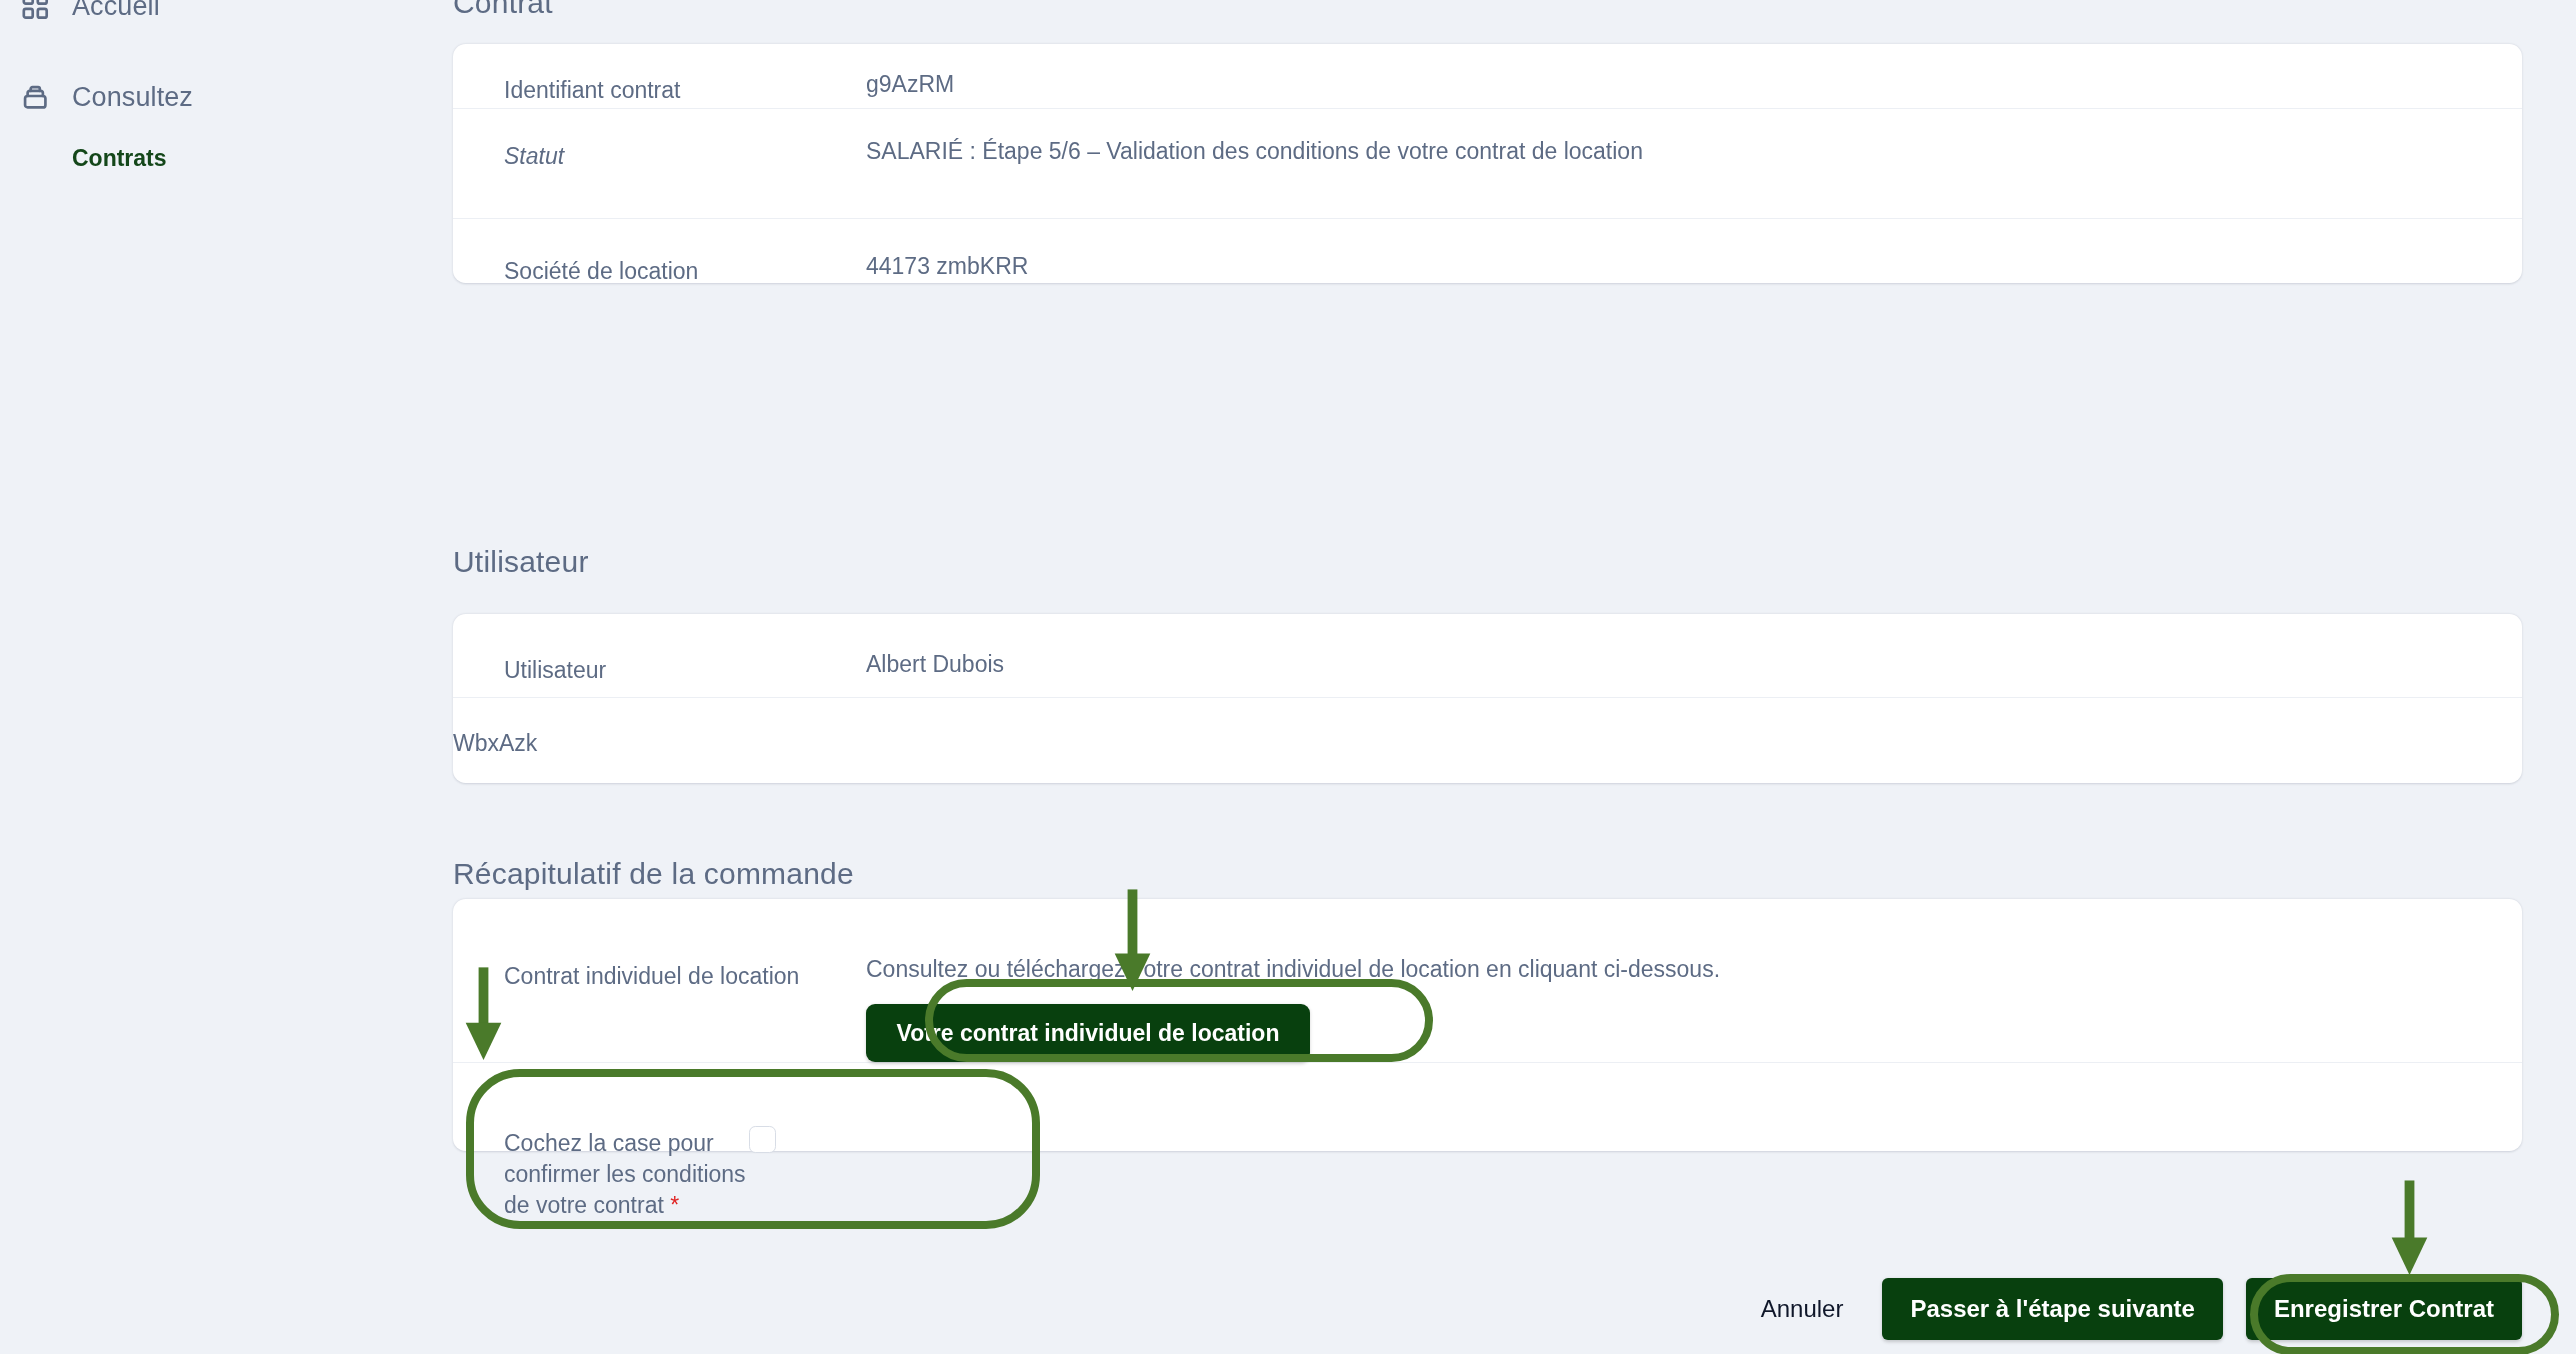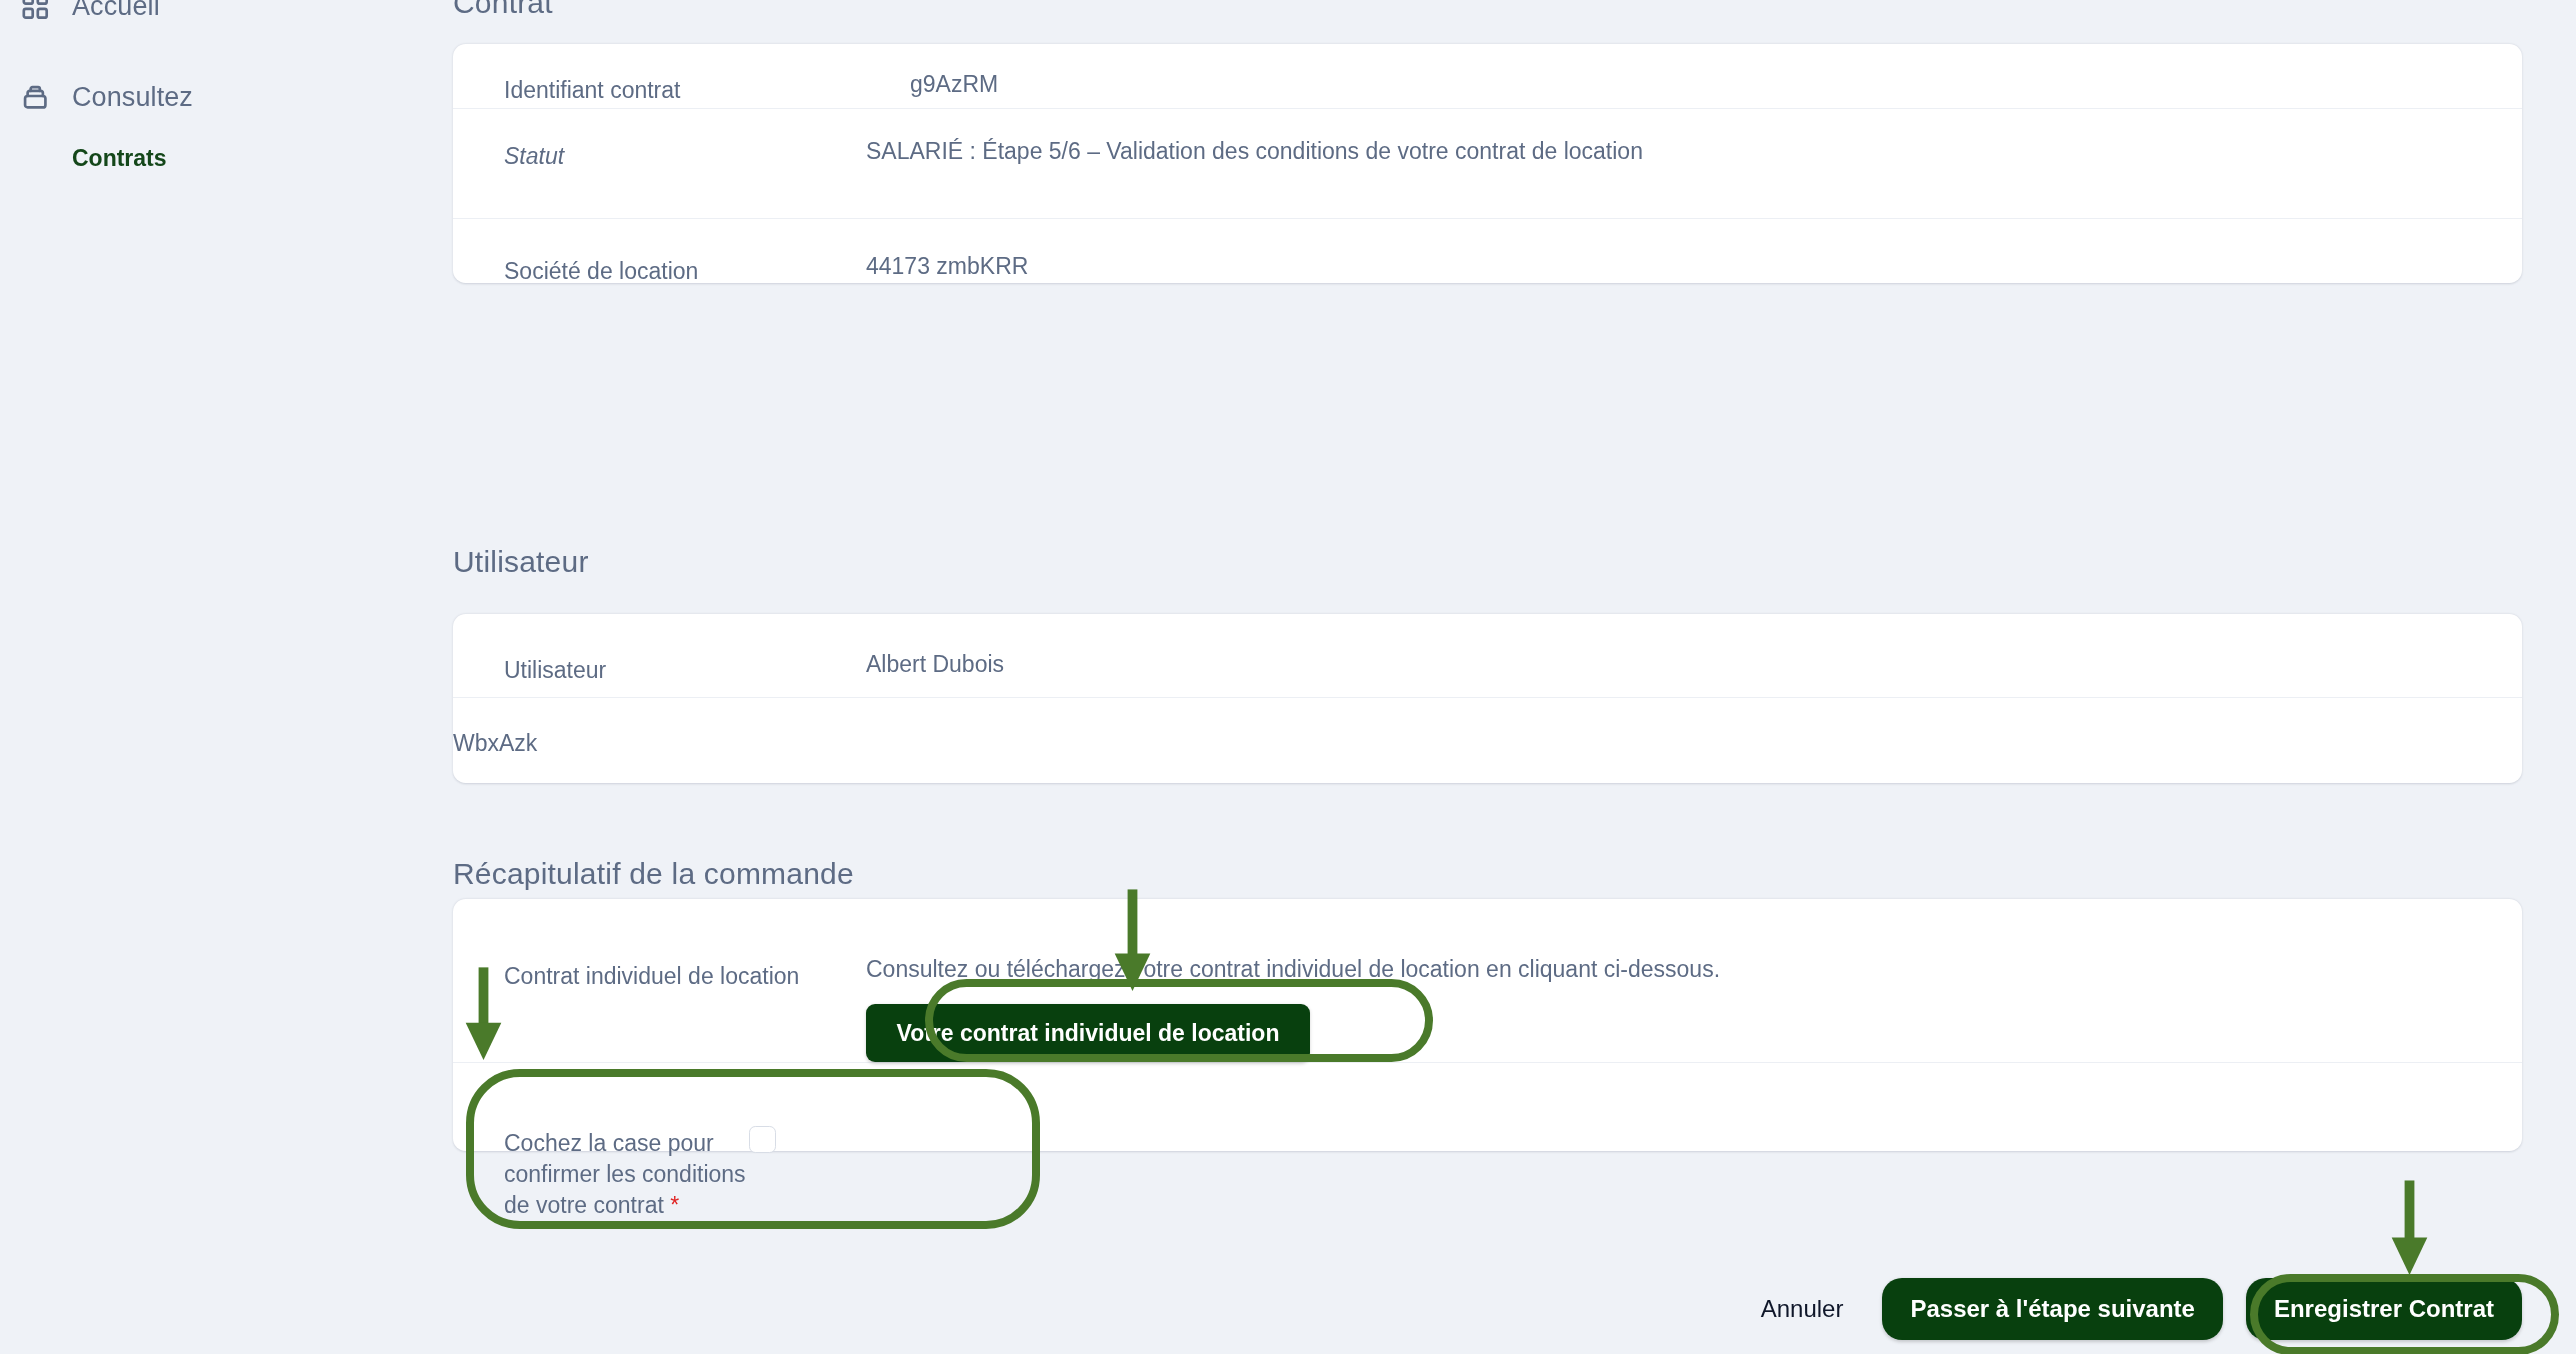--- a/index.html
+++ b/index.html
@@ -125,7 +125,7 @@
   }
 
   
-  .card-contrat .r1 { height: 65px; gap: 44px; }
+  .card-contrat .r1 { height: 65px; }
   .card-contrat .r1 .row-label { padding-top: 30.5px; }
   .card-contrat .r1 .row-value { padding-top: 24px; }
 

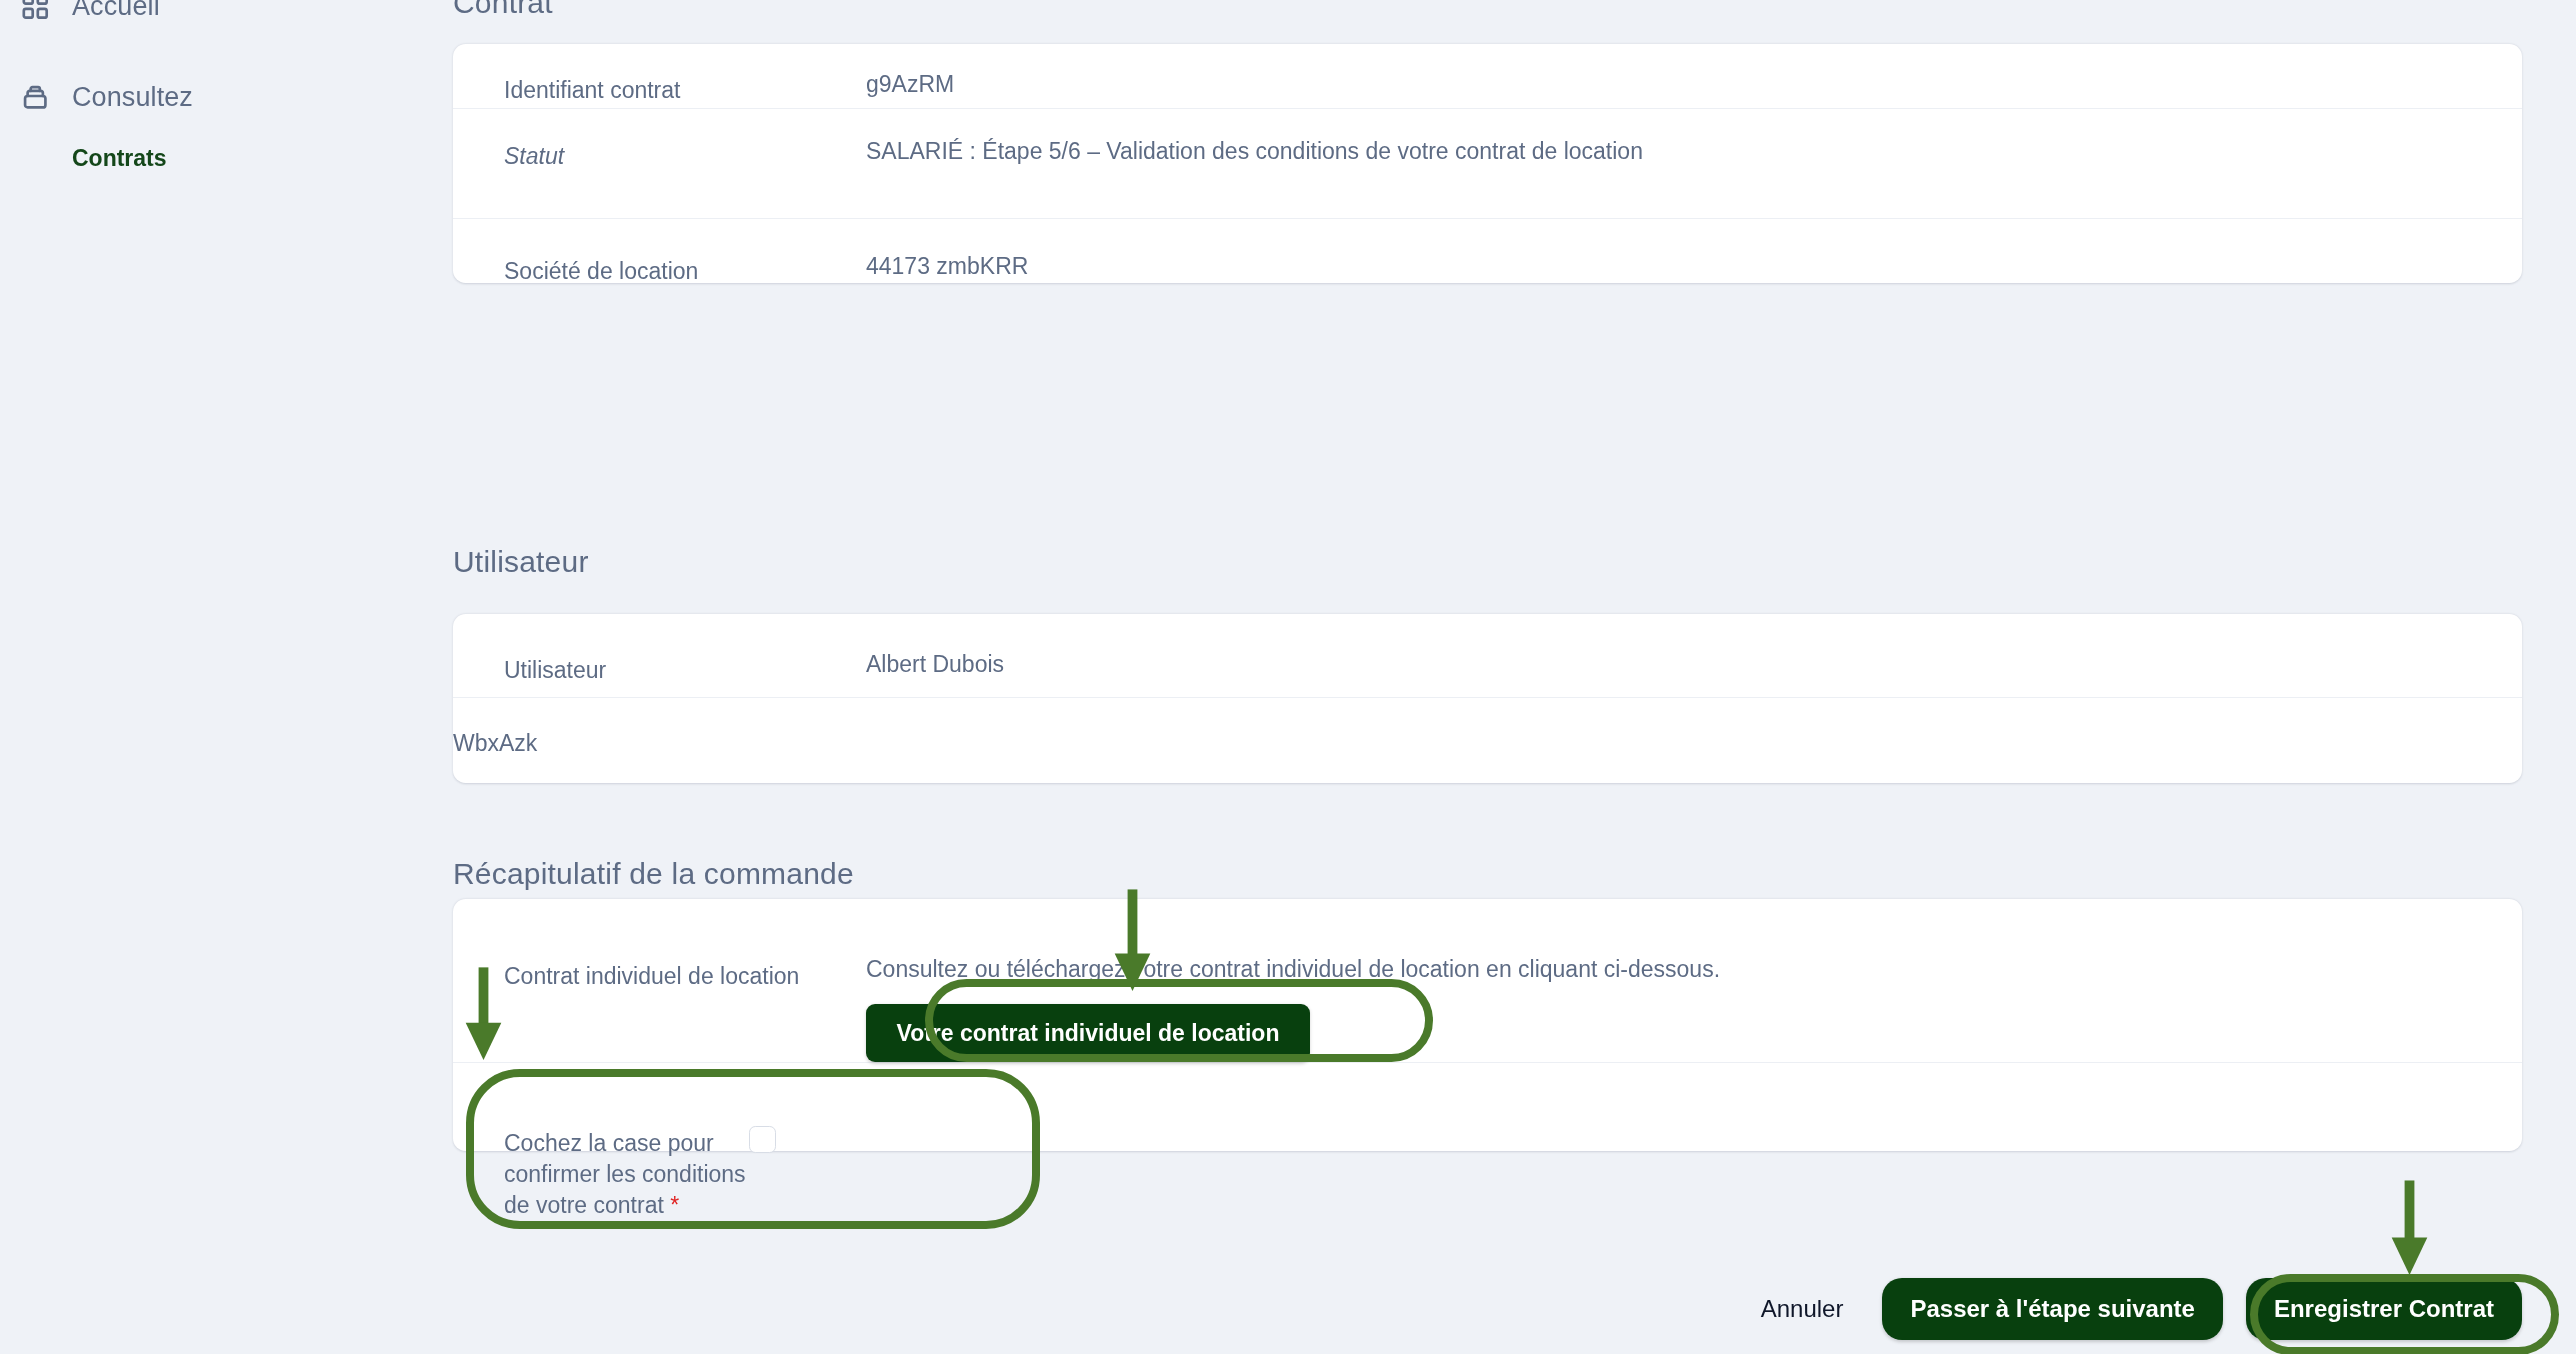--- a/index.html
+++ b/index.html
@@ -214,7 +214,7 @@
     font-size: 24px;
     font-weight: bold;
     border: none;
-    border-radius: 20px;
+    border-radius: 6px;
     padding: 17px 28px;
     cursor: pointer;
     box-shadow: 0 1.8px 3.6px rgba(0,0,0,.18);

